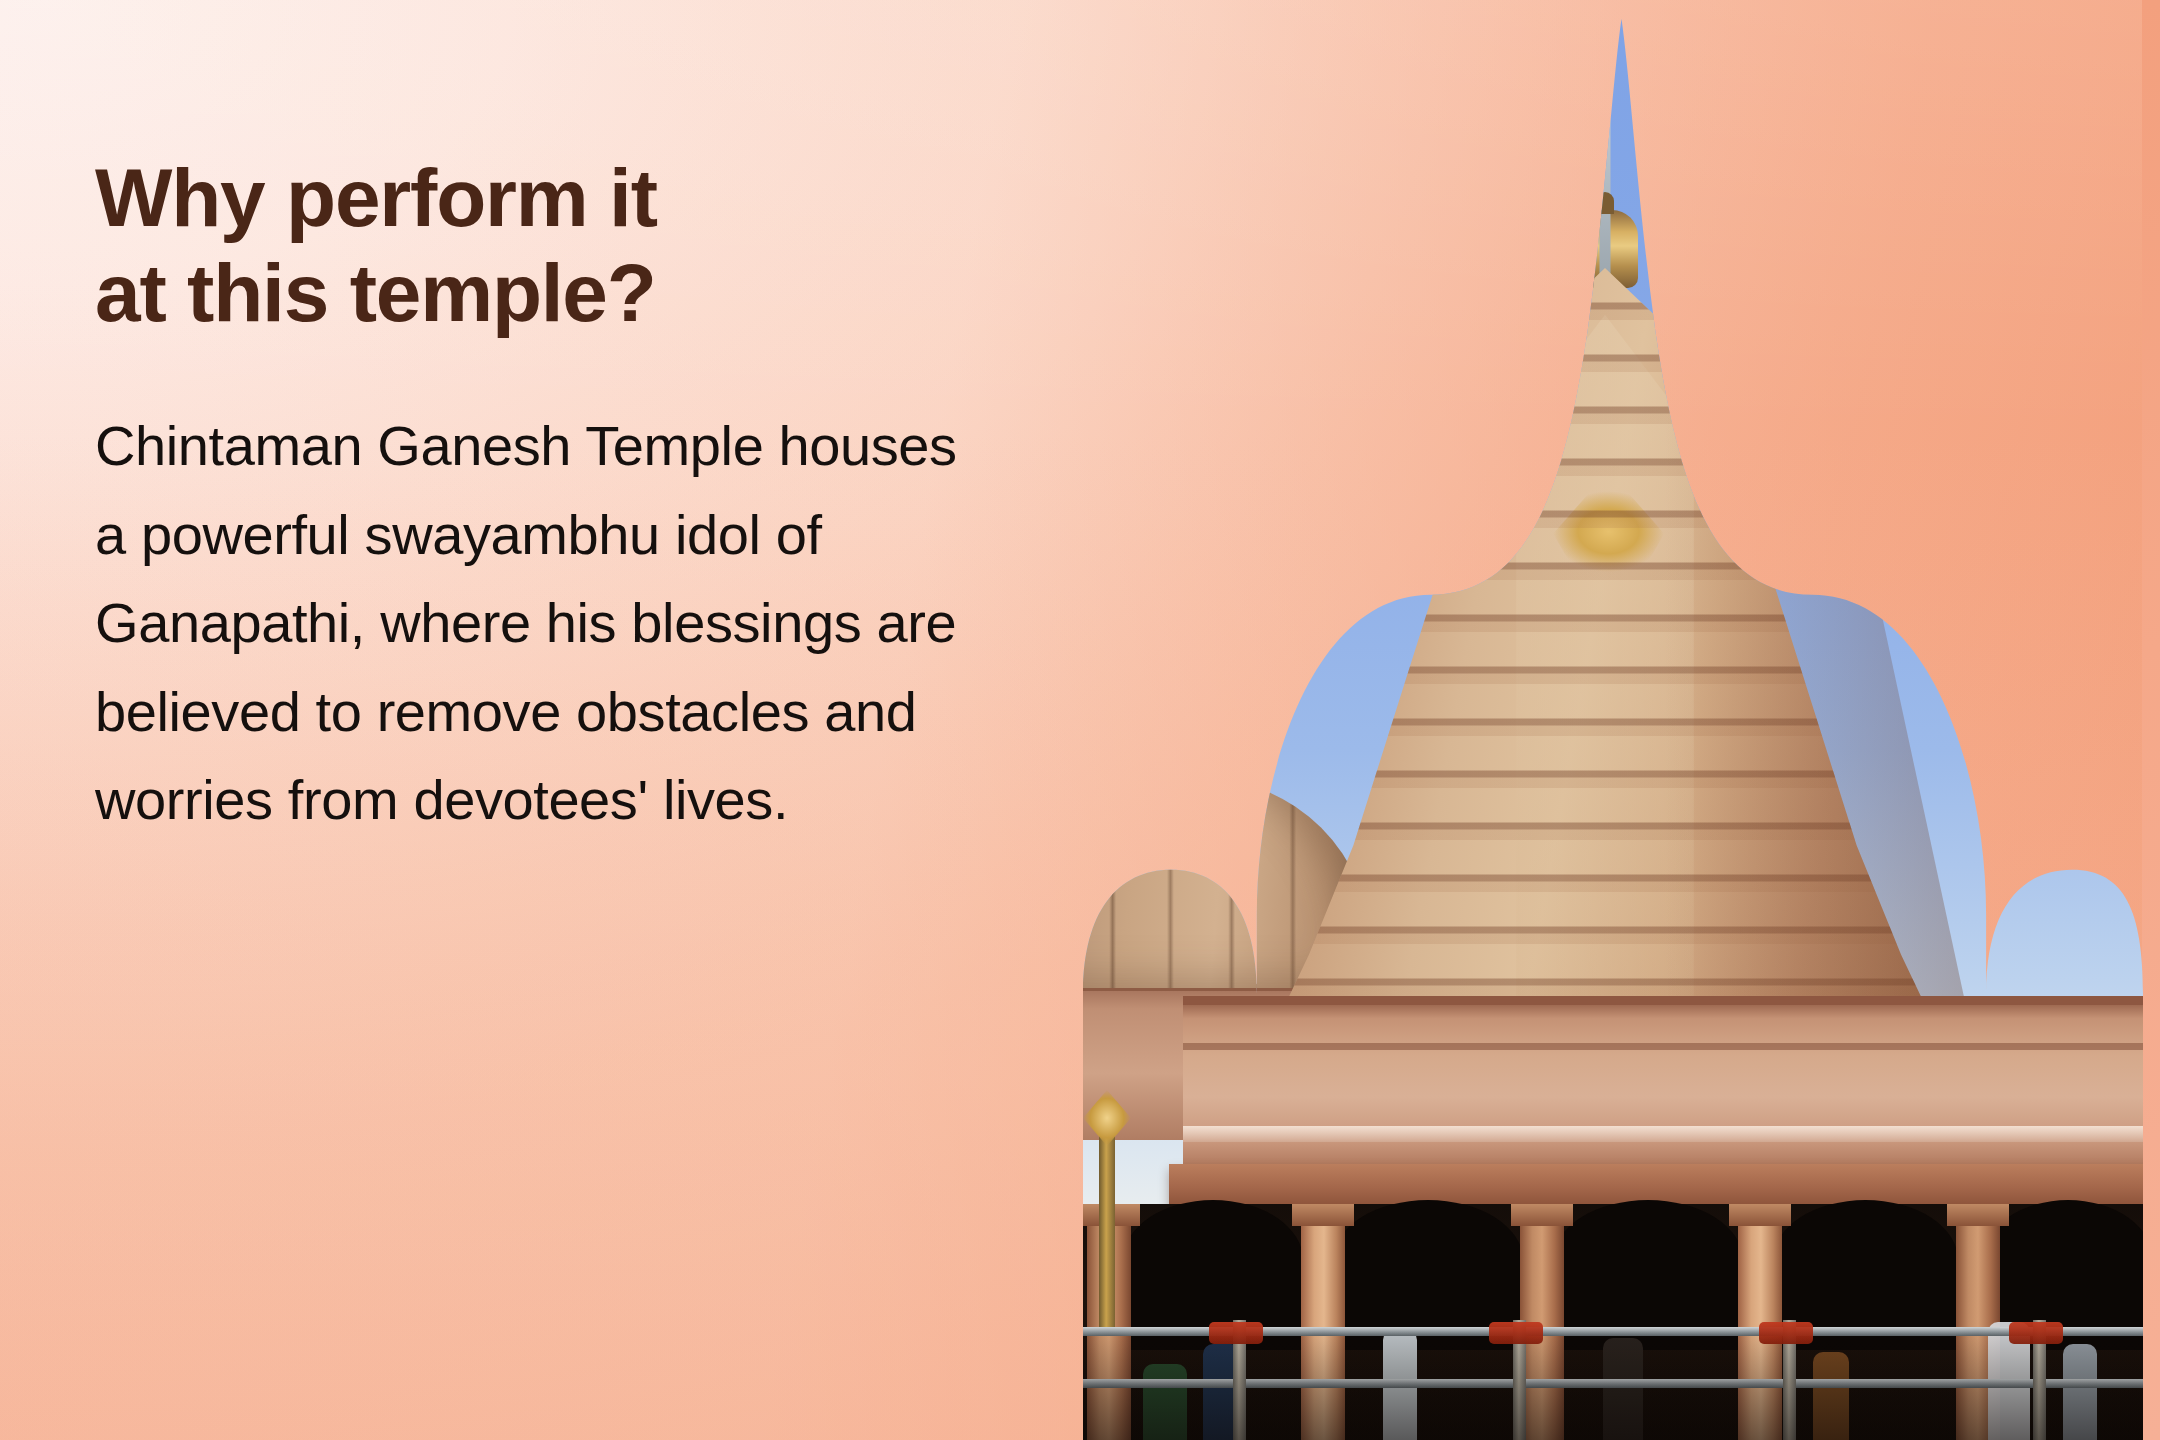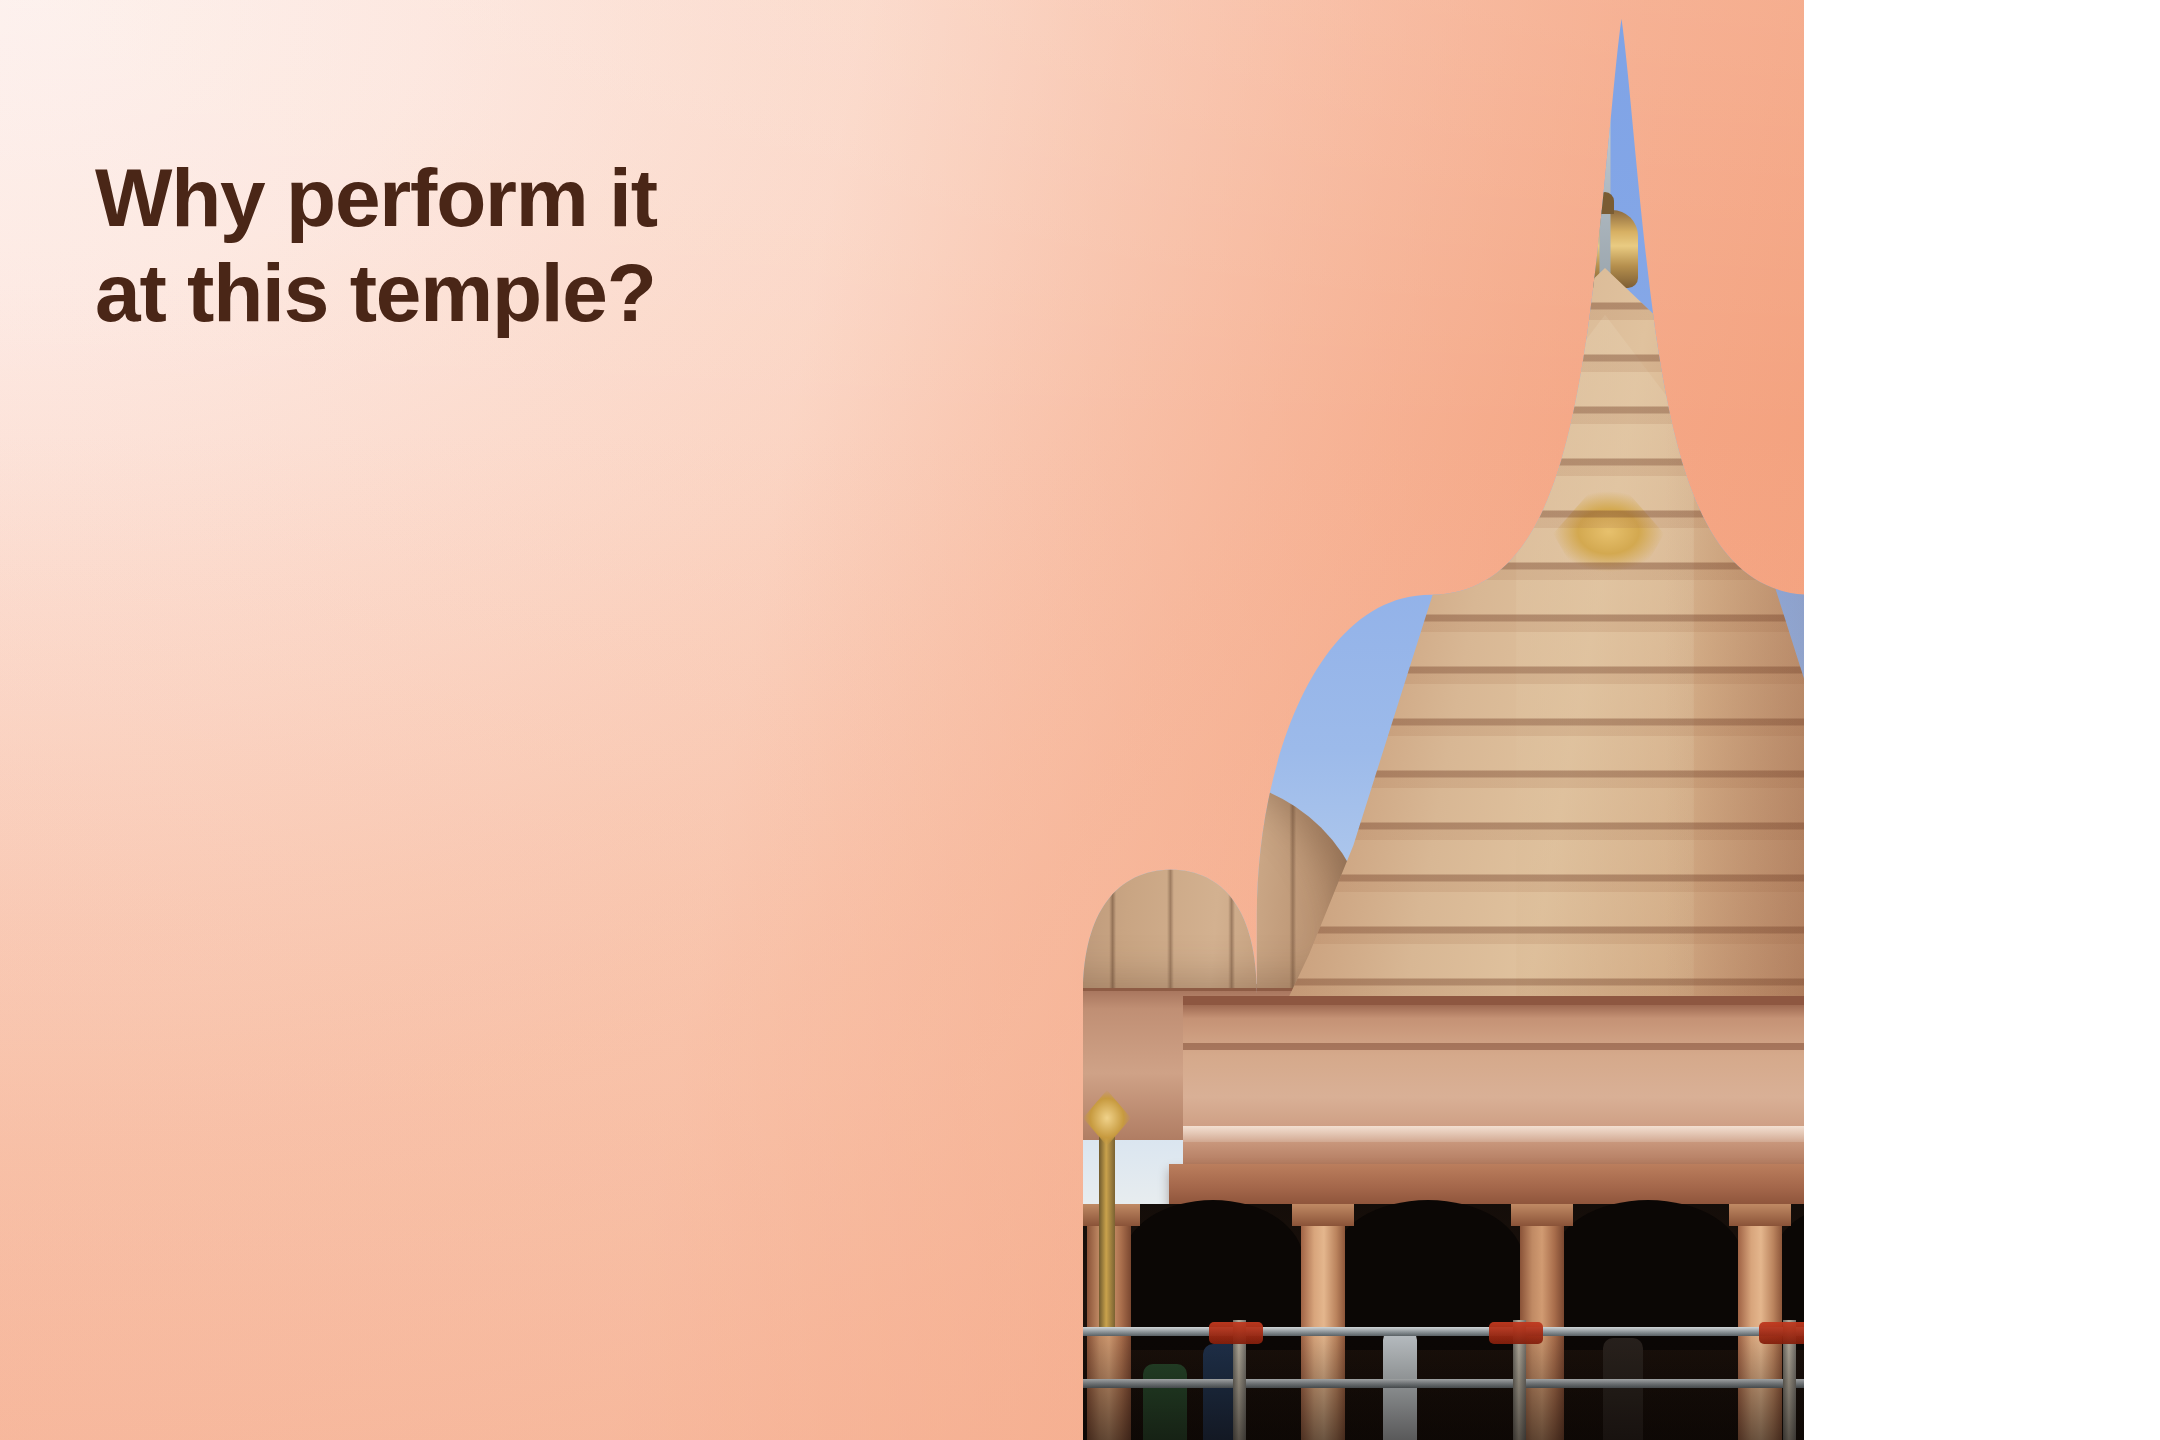--- a/index.html
+++ b/index.html
@@ -12,7 +12,7 @@
 
   .canvas {
     position: relative;
-    width: 1804px;
+    width: 2160px;
     height: 1440px;
     overflow: hidden;
     font-family: "Liberation Sans", sans-serif;

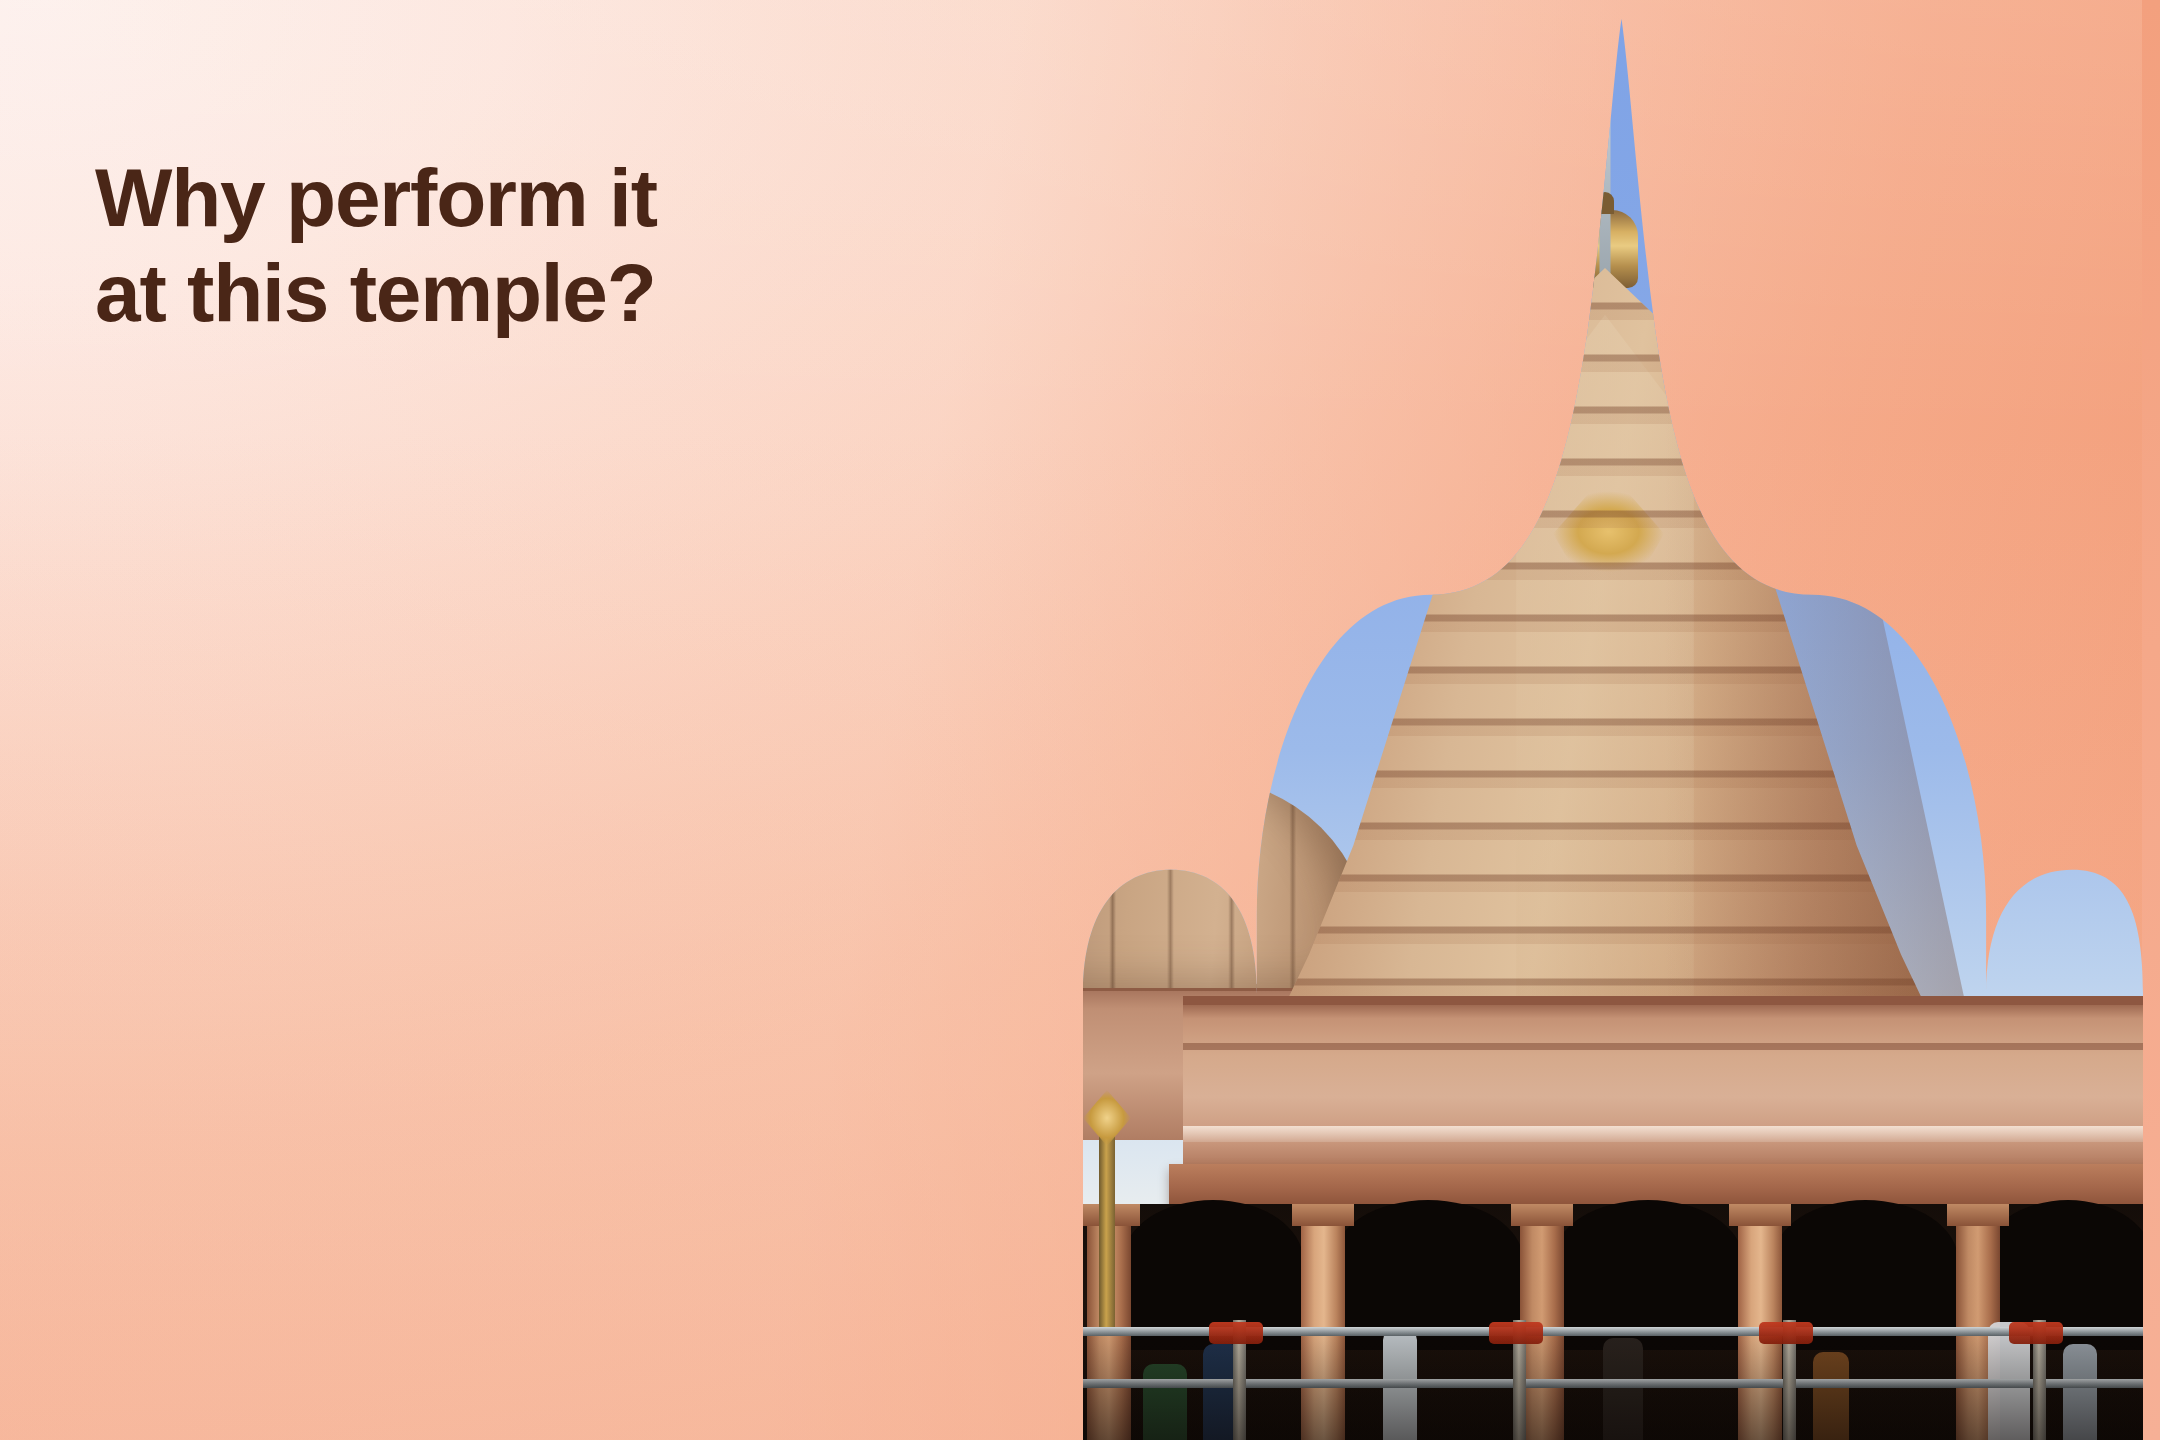--- a/index.html
+++ b/index.html
@@ -410,6 +410,7 @@
   <div class="text-col">
     <h1 class="headline">Why perform it
 at this temple?</h1>
+    <p class="body-copy">Chintaman Ganesh Temple houses a powerful swayambhu idol of Ganapathi, where his blessings are believed to remove obstacles and worries from devotees' lives.</p>
   </div>
 
   <div class="photo-panel">

